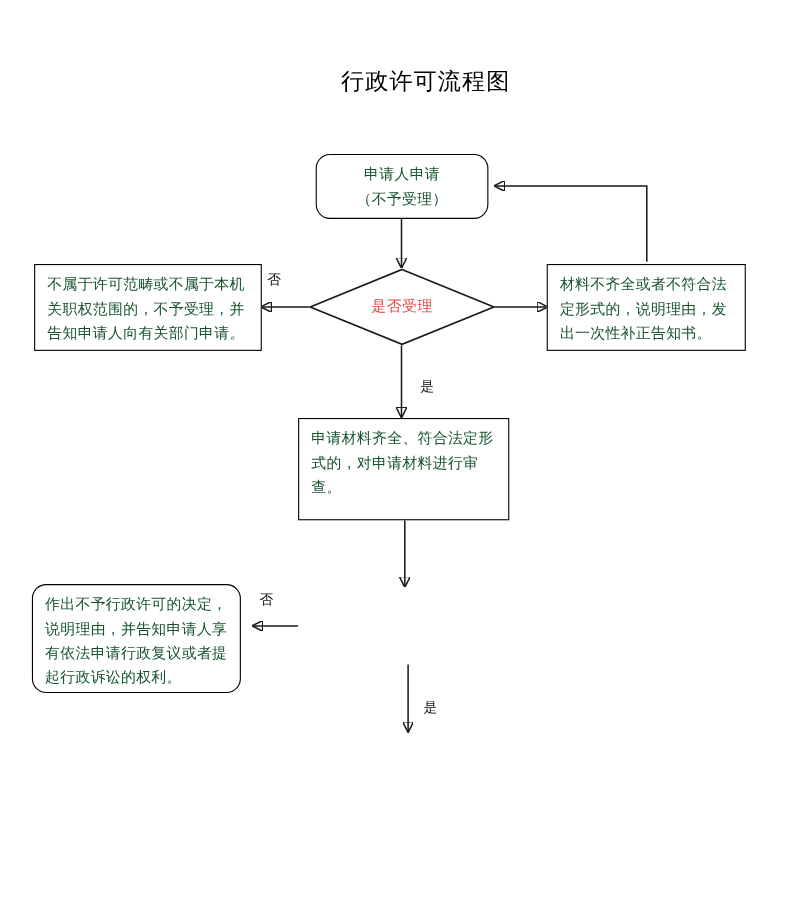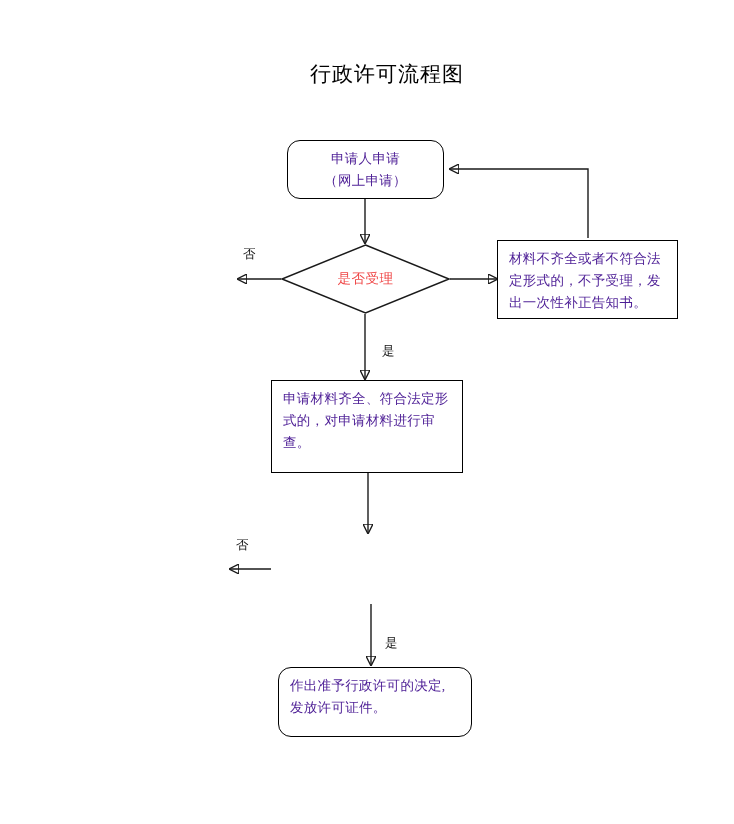--- a/index.html
+++ b/index.html
@@ -42,7 +42,7 @@
     border: 1.4px solid #000000;
     font-size: 13.5px;
     line-height: 1.62;
-    color: #4c1d95;
+    color: #14532d;
     letter-spacing: 0.3px;
   }
   .node .txt {

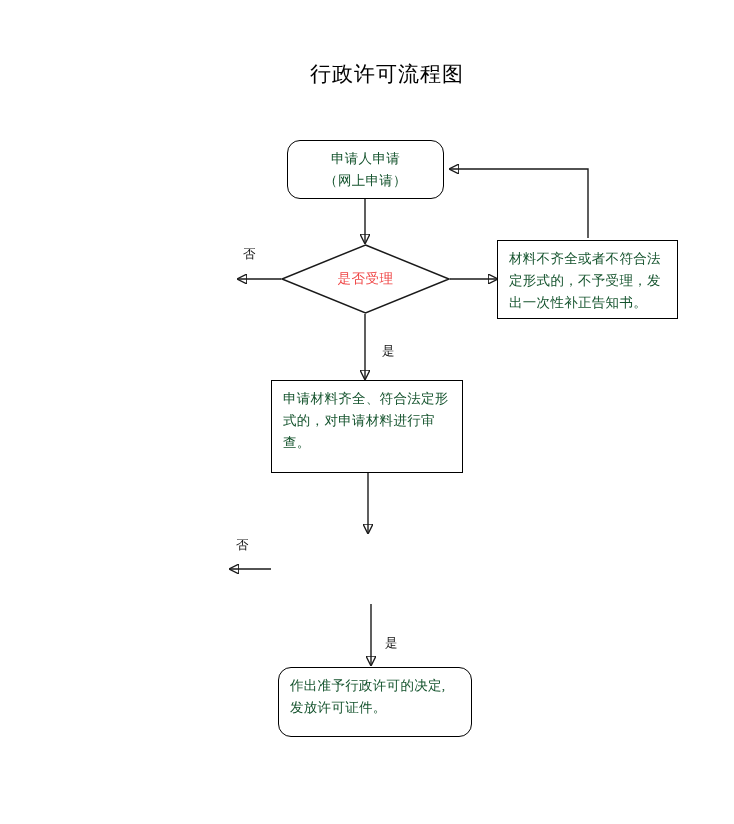--- a/index.html
+++ b/index.html
@@ -143,7 +143,7 @@
   <div class="node rounded center-text" style="left:287px; top:140px; width:157px; height:59px;">
     <span class="txt">
       <span>申请人申请</span><br>
-      <span>（网上申请）</span>
+      <span>（不予受理）</span>
     </span>
   </div>
 

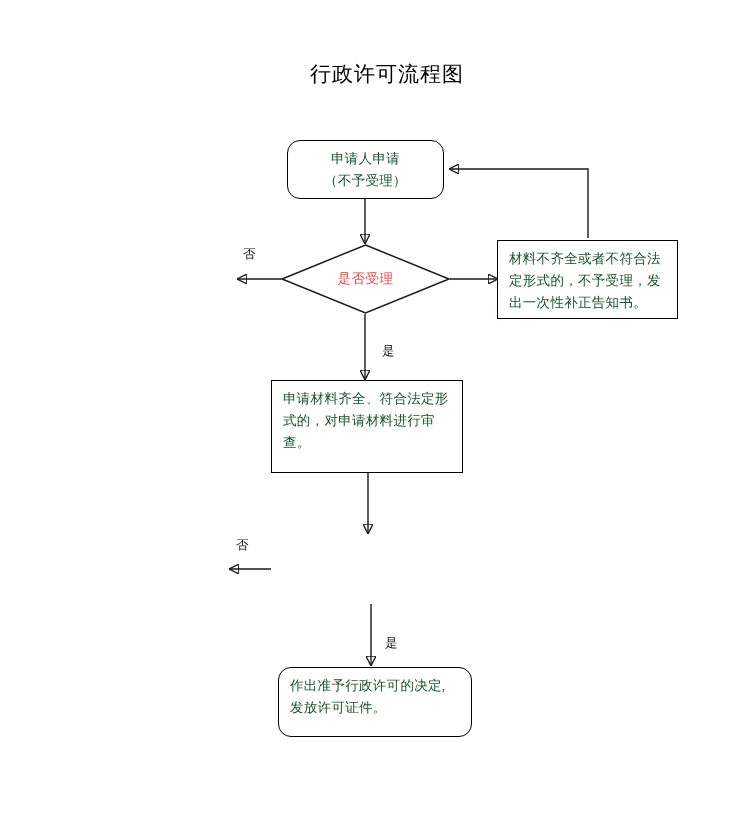--- a/index.html
+++ b/index.html
@@ -154,6 +154,9 @@
     <div class="dlabel">是否受理</div>
   </div>
 
+  <div class="node" style="left:31px; top:240px; width:207px; height:79px;">
+    <span class="txt">不属于许可范畴或不属于本机关职权范围的，不予受理，并告知申请人向有关部门申请。</span>
+  </div>
 
   <div class="node" style="left:497px; top:240px; width:181px; height:79px;">
     <span class="txt">材料不齐全或者不符合法定形式的，不予受理，发出一次性补正告知书。</span>

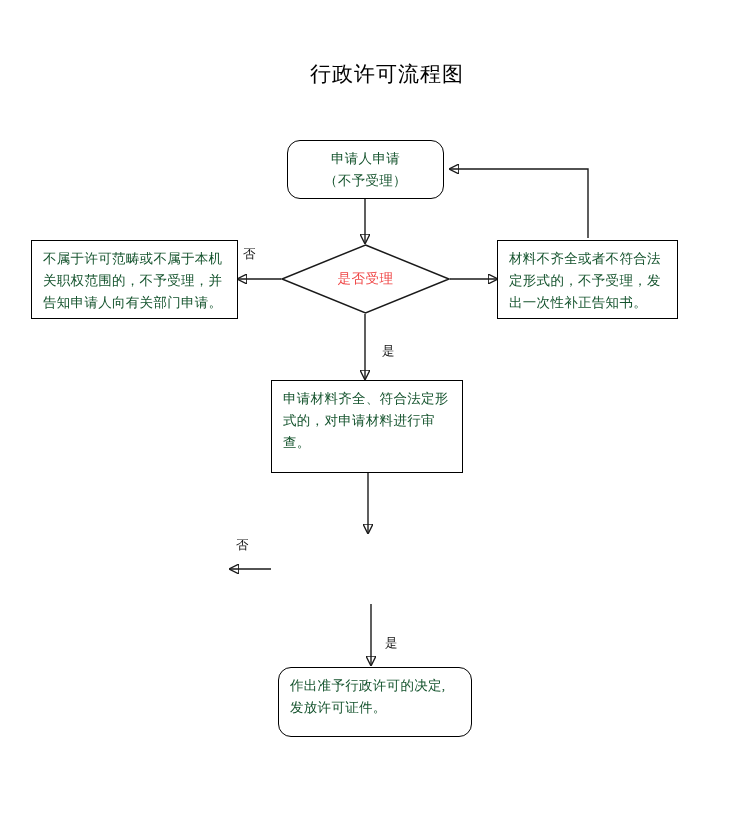--- a/index.html
+++ b/index.html
@@ -159,7 +159,7 @@
   </div>
 
   <div class="node" style="left:497px; top:240px; width:181px; height:79px;">
-    <span class="txt">材料不齐全或者不符合法定形式的，不予受理，发出一次性补正告知书。</span>
+    <span class="txt">材料不齐全或者不符合法定形式的，说明理由，发出一次性补正告知书。</span>
   </div>
 
   <div class="node" style="left:271px; top:380px; width:192px; height:93px;">

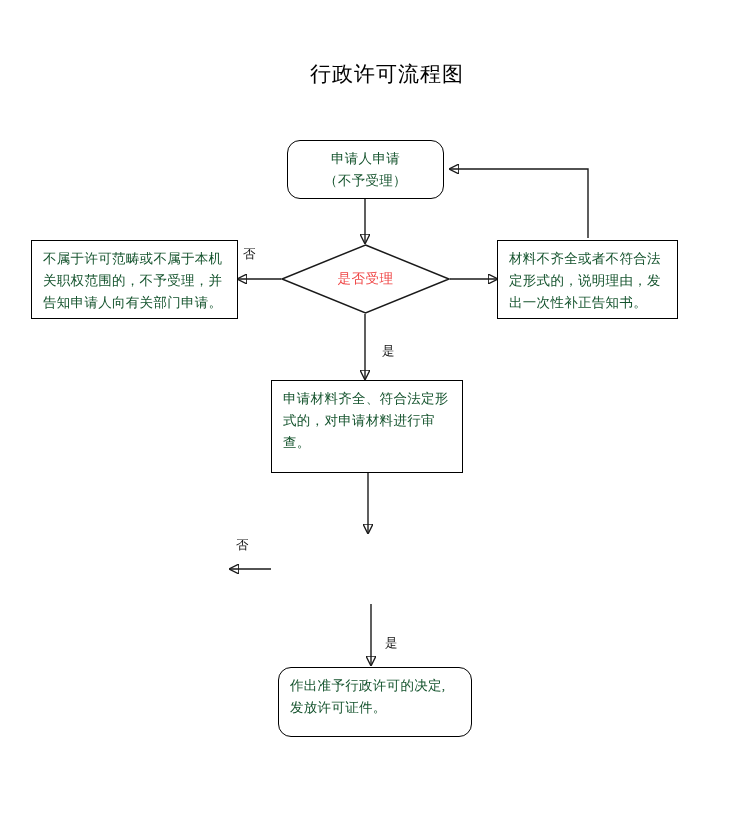--- a/index.html
+++ b/index.html
@@ -167,6 +167,9 @@
   </div>
 
 
+  <div class="node rounded" style="left:29px; top:531px; width:190px; height:99px;">
+    <span class="txt">作出不予行政许可的决定，说明理由，并告知申请人享有依法申请行政复议或者提起行政诉讼的权利。</span>
+  </div>
 
   <div class="node rounded" style="left:278px; top:667px; width:194px; height:70px;">
     <span class="txt">作出准予行政许可的决定, 发放许可证件。</span>

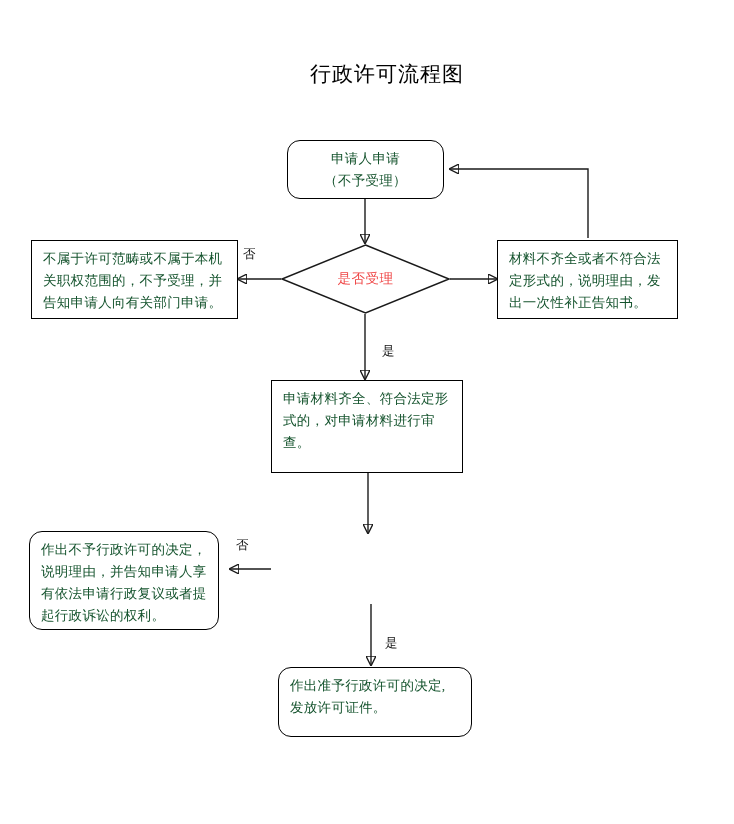--- a/index.html
+++ b/index.html
@@ -171,9 +171,6 @@
     <span class="txt">作出不予行政许可的决定，说明理由，并告知申请人享有依法申请行政复议或者提起行政诉讼的权利。</span>
   </div>
 
-  <div class="node rounded" style="left:278px; top:667px; width:194px; height:70px;">
-    <span class="txt">作出准予行政许可的决定, 发放许可证件。</span>
-  </div>
 
   <div class="edge-label" style="left:243px; top:248px;">否</div>
 

